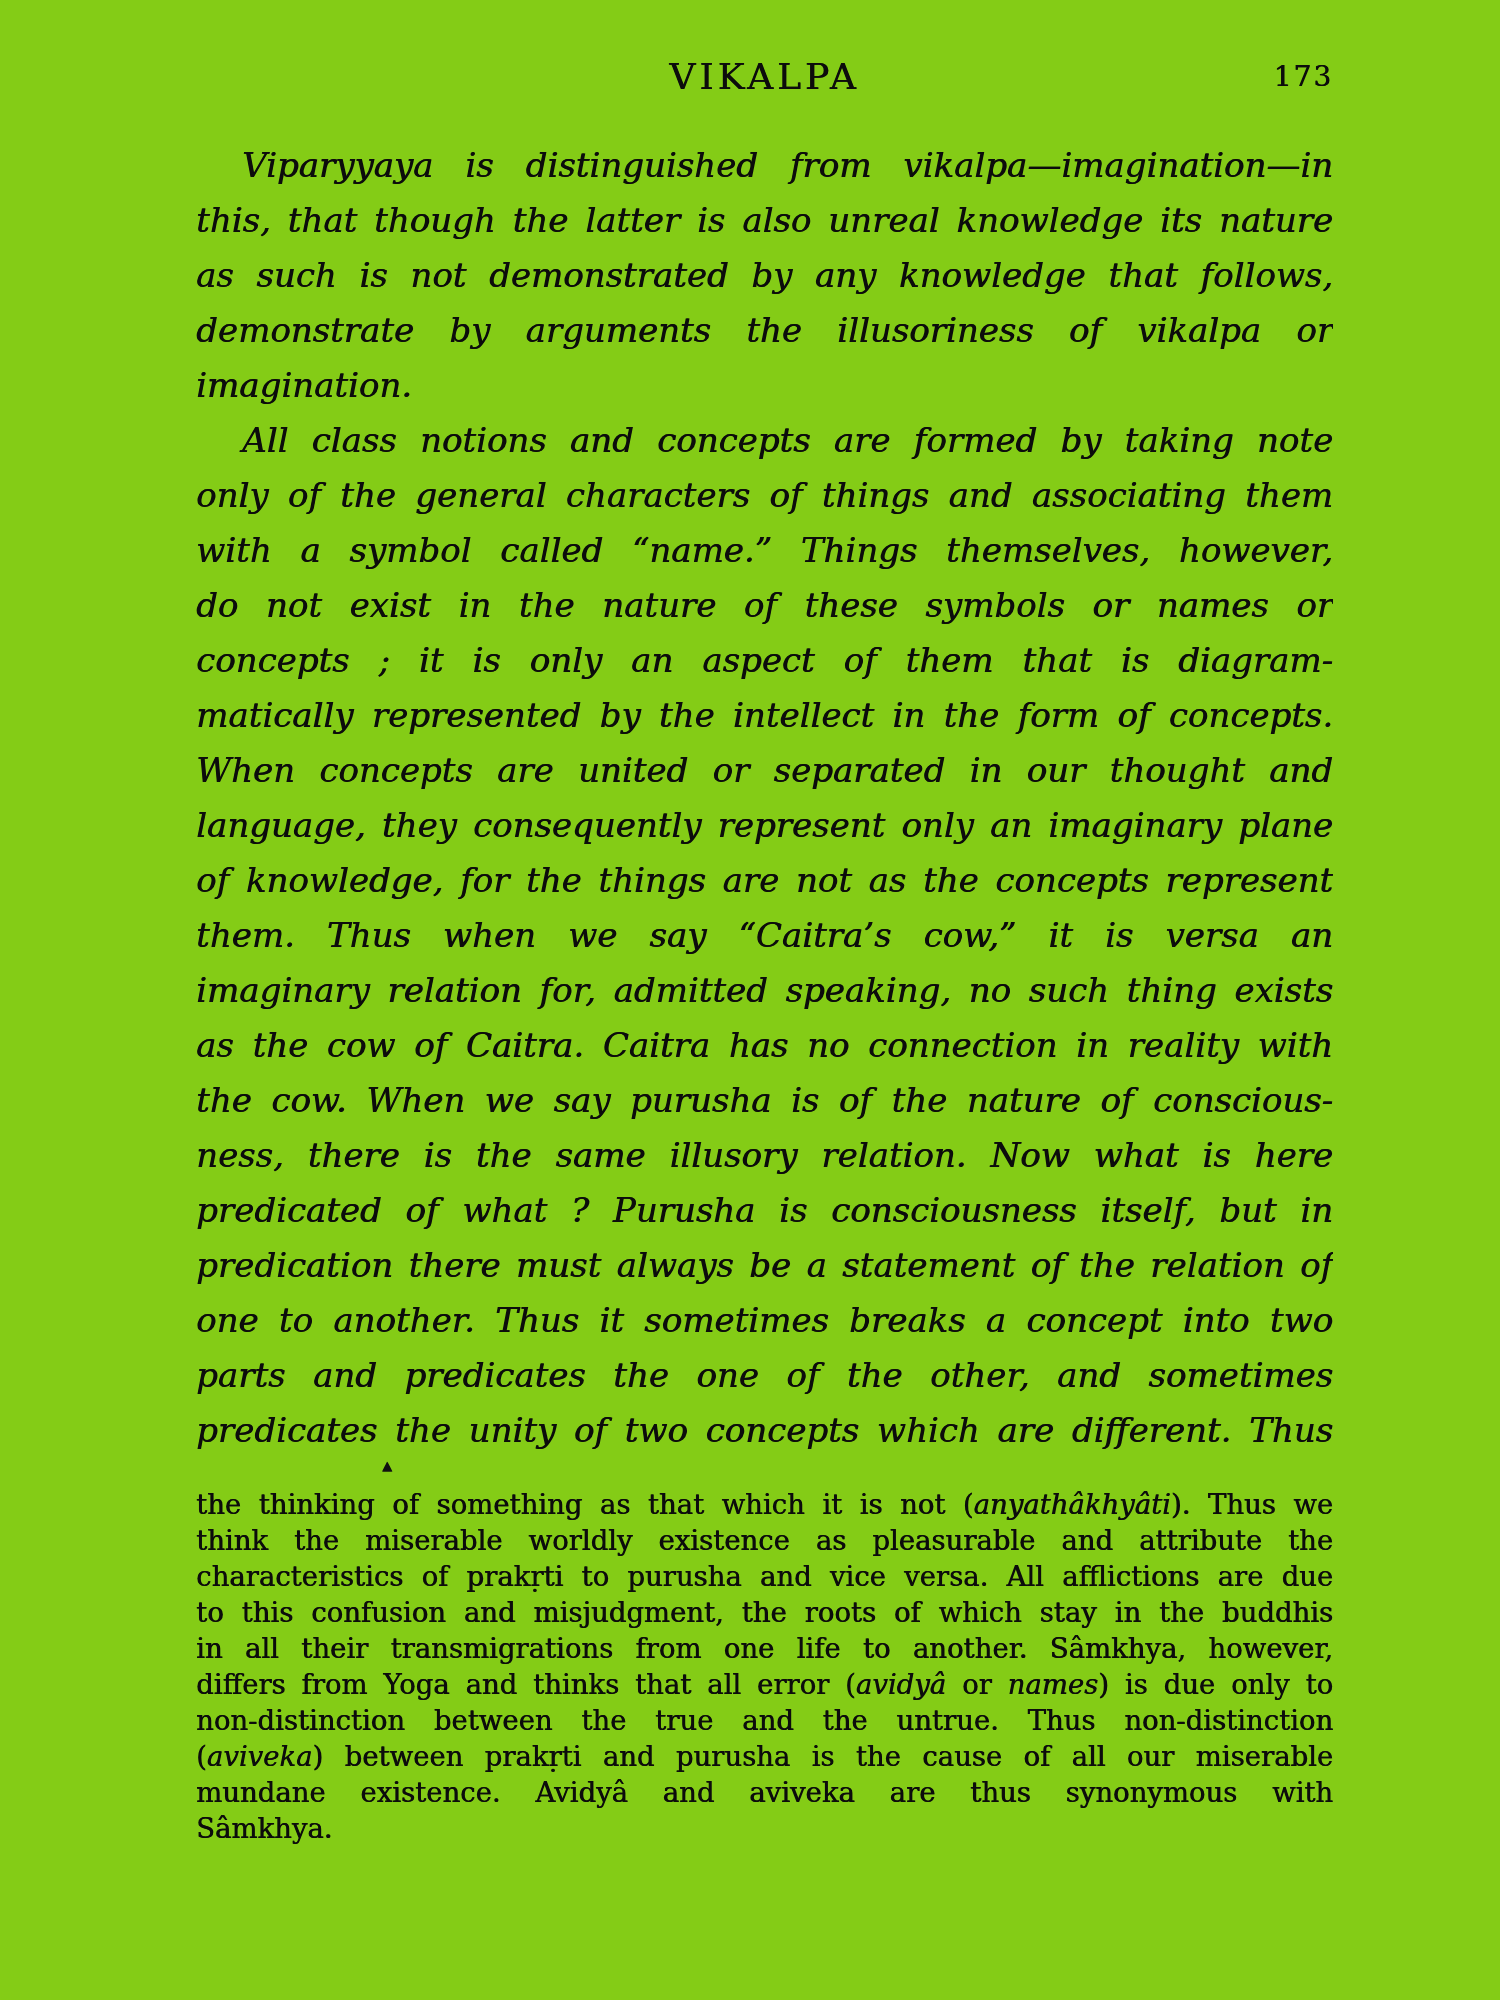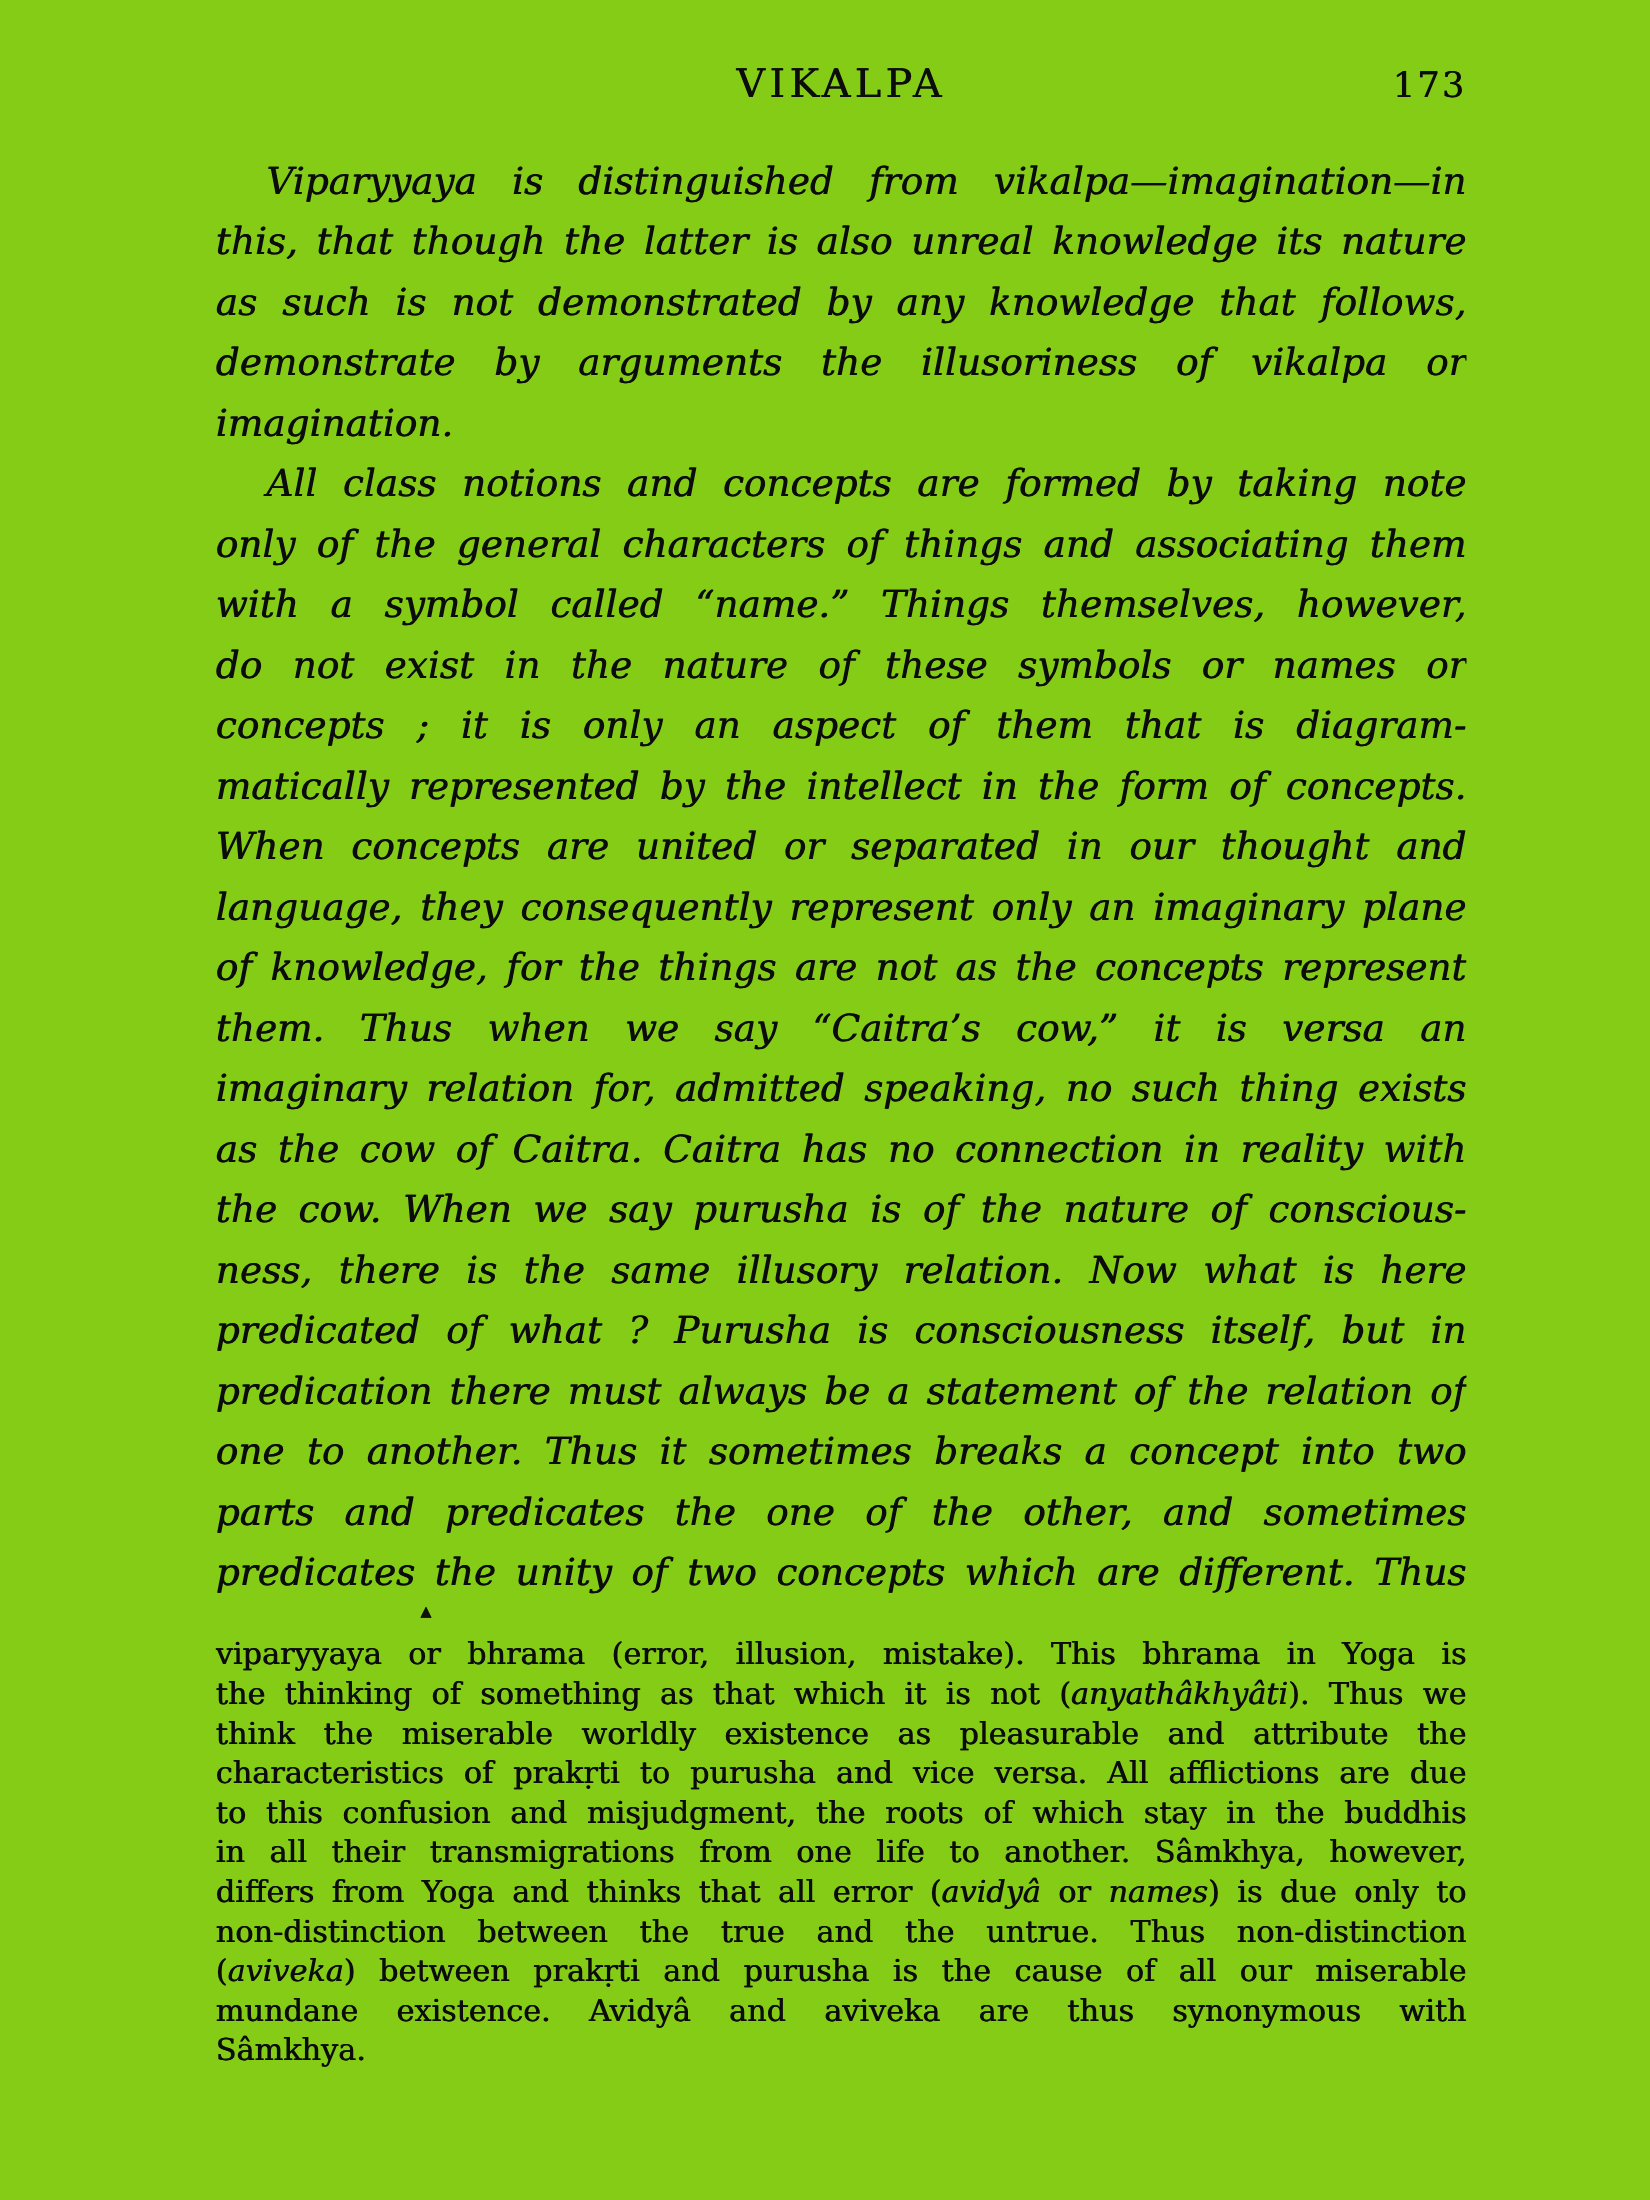--- a/index.html
+++ b/index.html
@@ -19,7 +19,7 @@
     text-align:center; font-size:36px; letter-spacing:4px; line-height:46px;
   }
   .page-number {
-    position:absolute; right:0; top:0; font-size:32px; line-height:46px; letter-spacing:2px;
+    position:absolute; right:0; top:0; font-size:28px; line-height:46px; letter-spacing:2px;
   }
   .body-text { font-size:34px;font-style:italic; }
   .body-text .line {

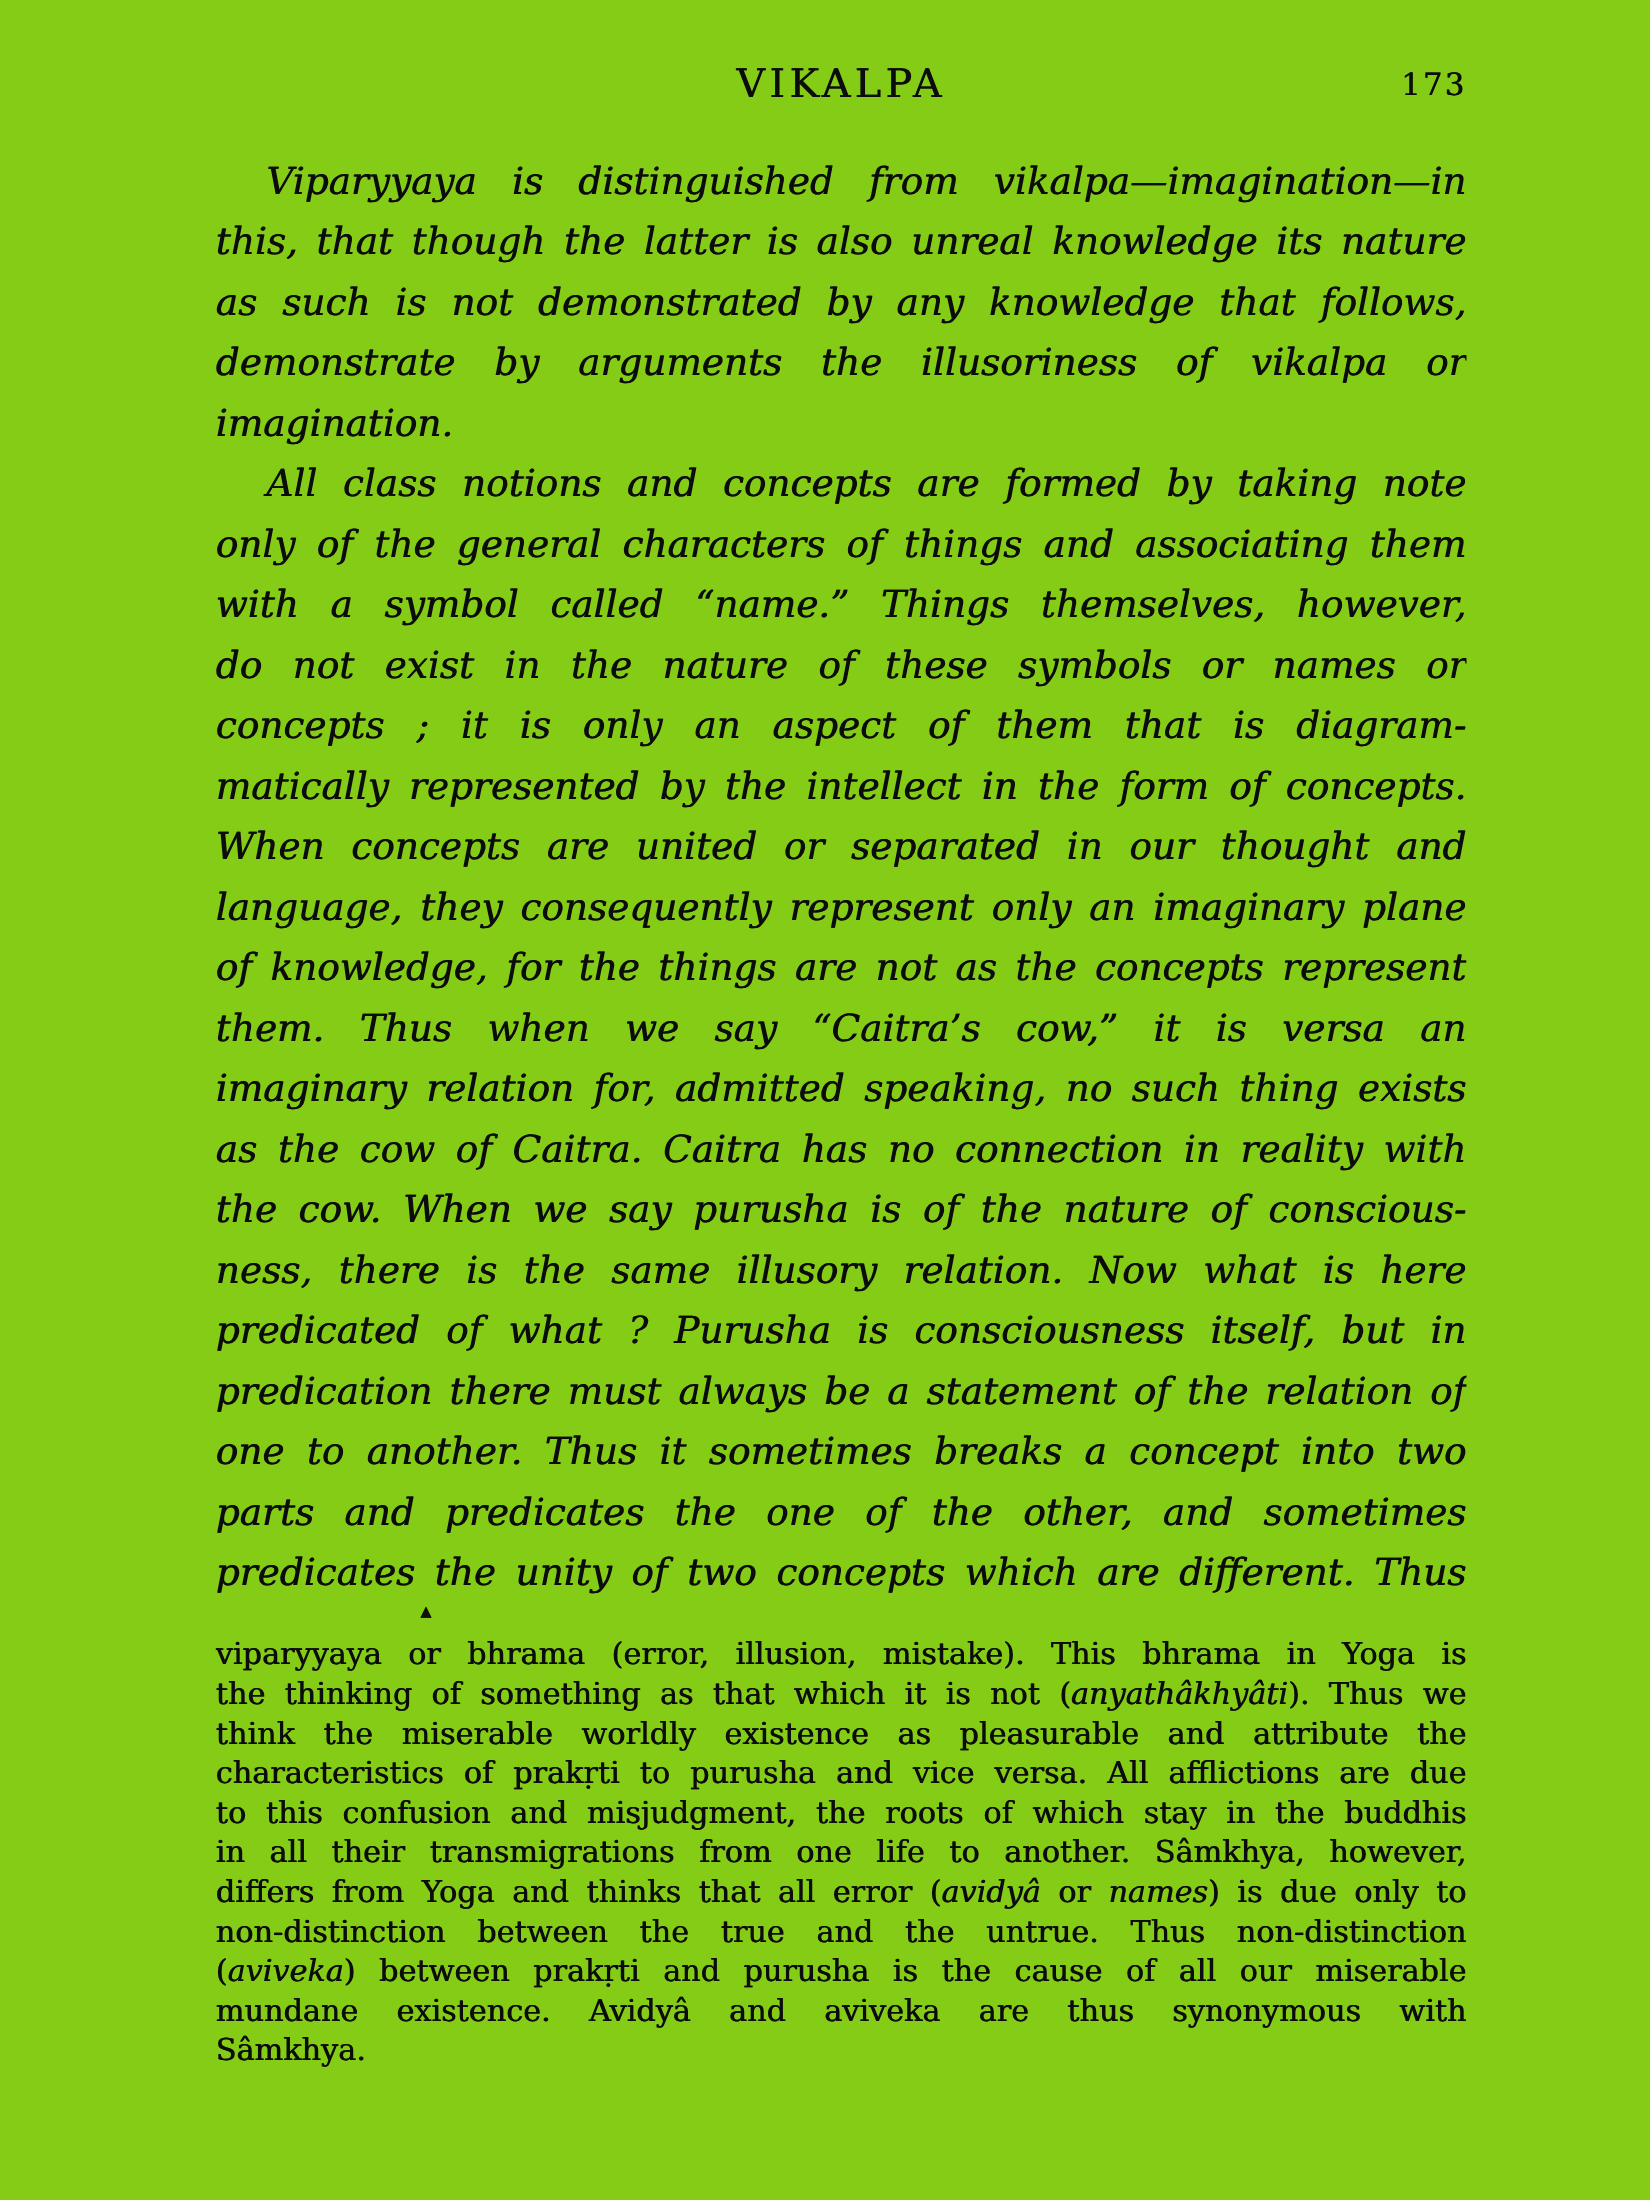--- a/index.html
+++ b/index.html
@@ -81,7 +81,6 @@
   <div class="printer-mark">▲</div>
 
   <div class="footnote">
-      <div class="line">viparyyaya or bhrama (error, illusion, mistake).  This bhrama in Yoga is</div>
       <div class="line">the thinking of something as that which it is not (<i>anyathâkhyâti</i>).  Thus we</div>
       <div class="line">think the miserable worldly existence as pleasurable and attribute the</div>
       <div class="line">characteristics of prakṛti to purusha and vice versa.  All afflictions are due</div>

